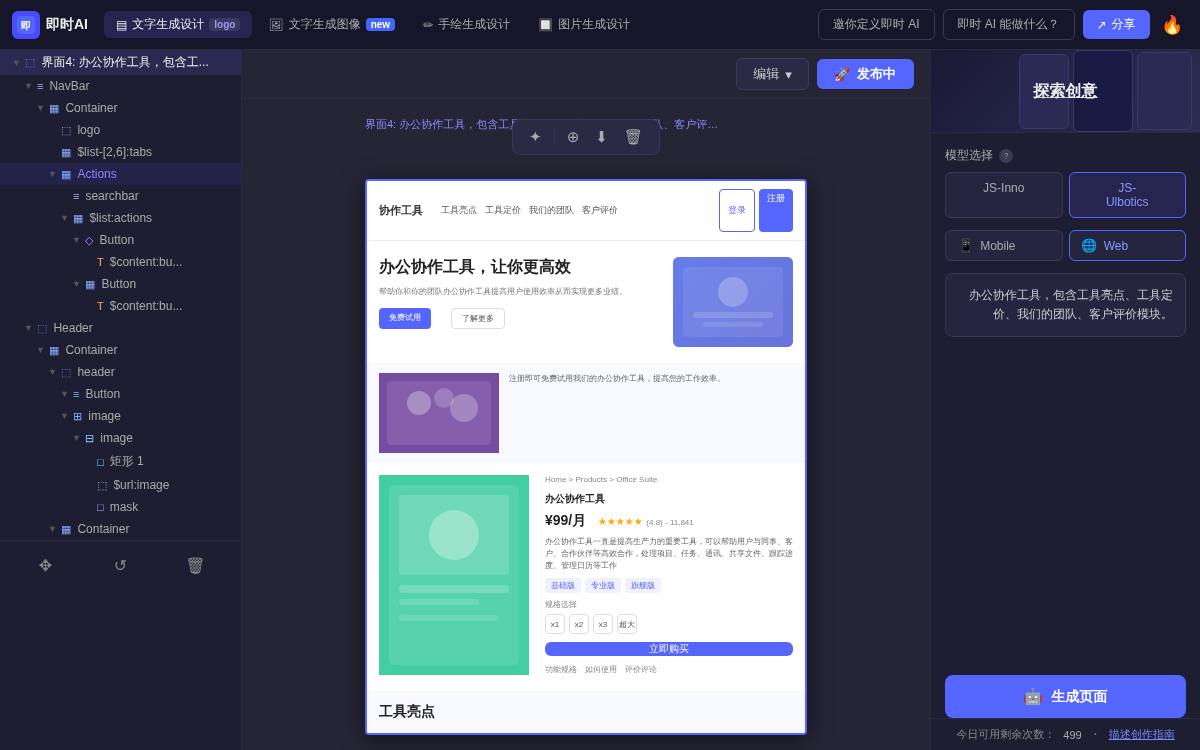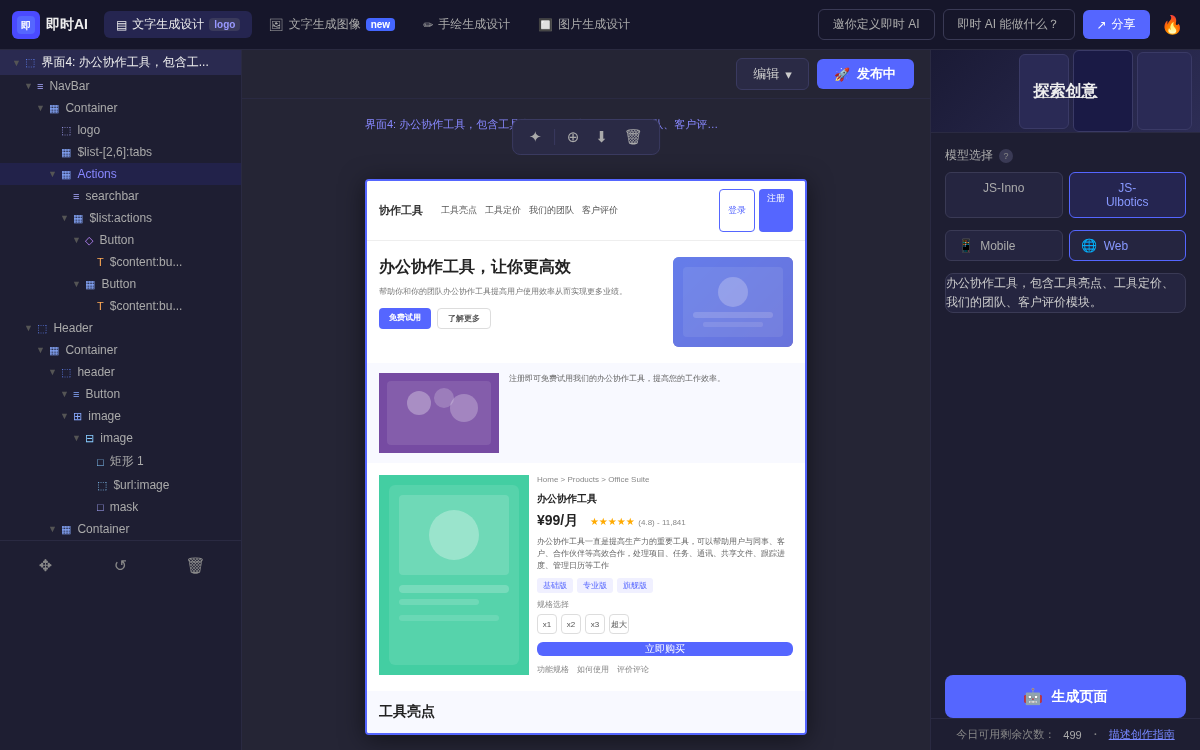--- a/index.html
+++ b/index.html
@@ -535,9 +535,11 @@
       background: #252540;
       border: 1px solid #3a3a55;
       border-radius: 8px;
+      padding: 12px;
       font-size: 12px;
       color: #ccc;
       line-height: 1.6;
+      text-align: right;
     }
     .generate-btn {
       background: #5566ff;

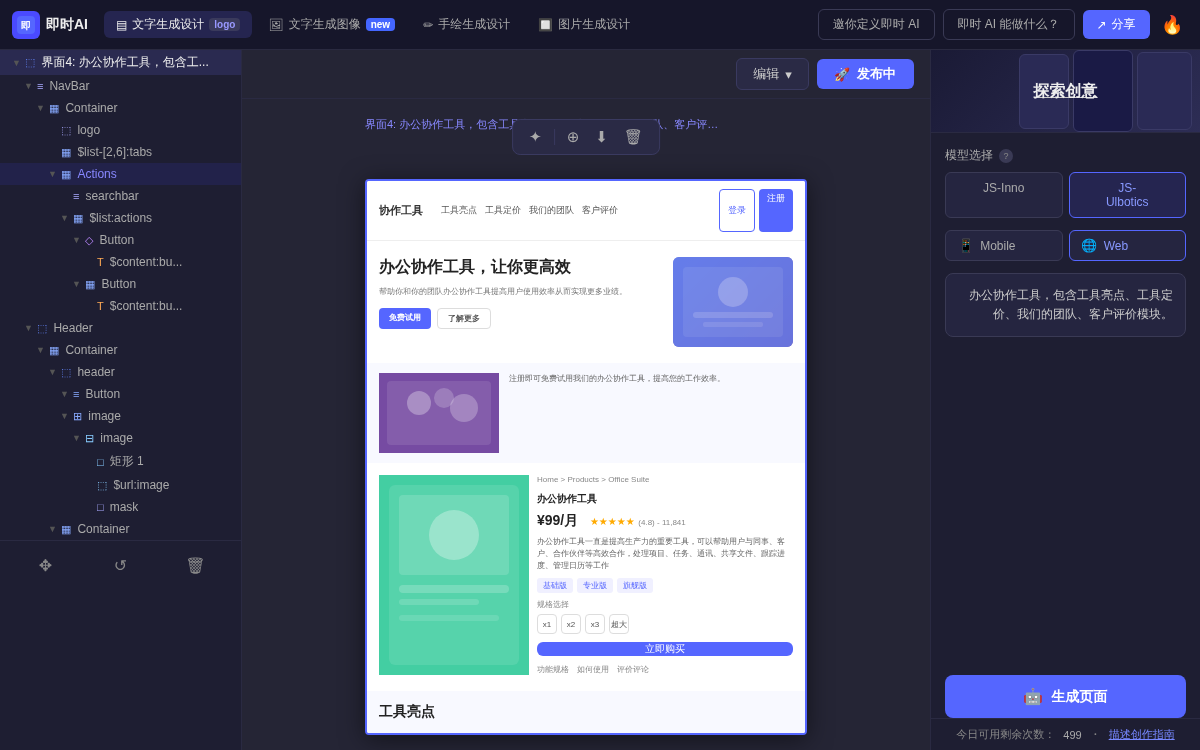--- a/index.html
+++ b/index.html
@@ -311,8 +311,7 @@
     }
     .preview-hero-btns {
       display: flex;
-      gap: 6px;
-      font-weight: bold;
+      gap: 20px;
     }
     .preview-btn-primary {
       background: #5566ff;

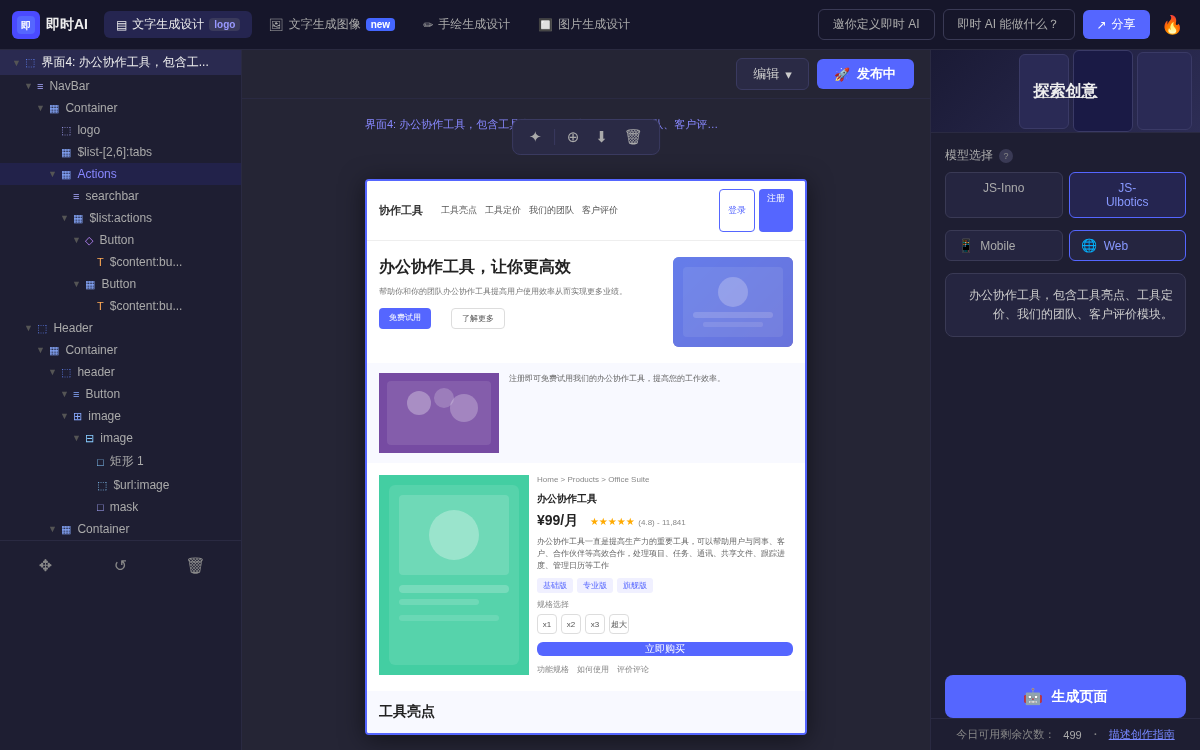--- a/index.html
+++ b/index.html
@@ -397,7 +397,7 @@
     .pricing-info-item { font-size: 8px; color: #888; }
     .pricing-section-img {
       display: flex;
-      gap: 8px;
+      gap: 16px;
       align-items: flex-start;
     }
     .pricing-left-img {

